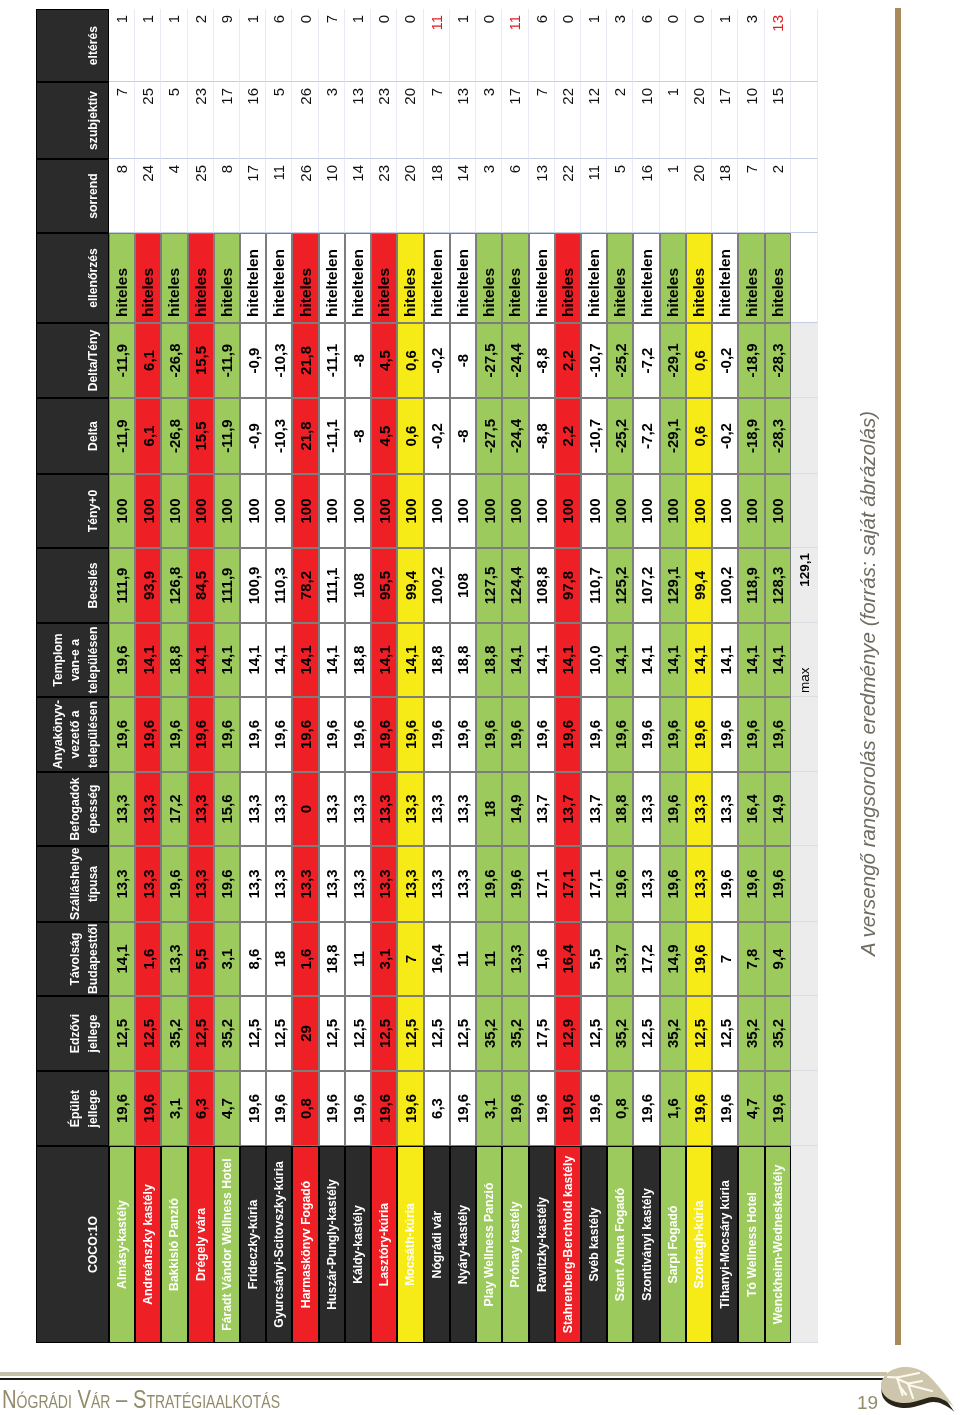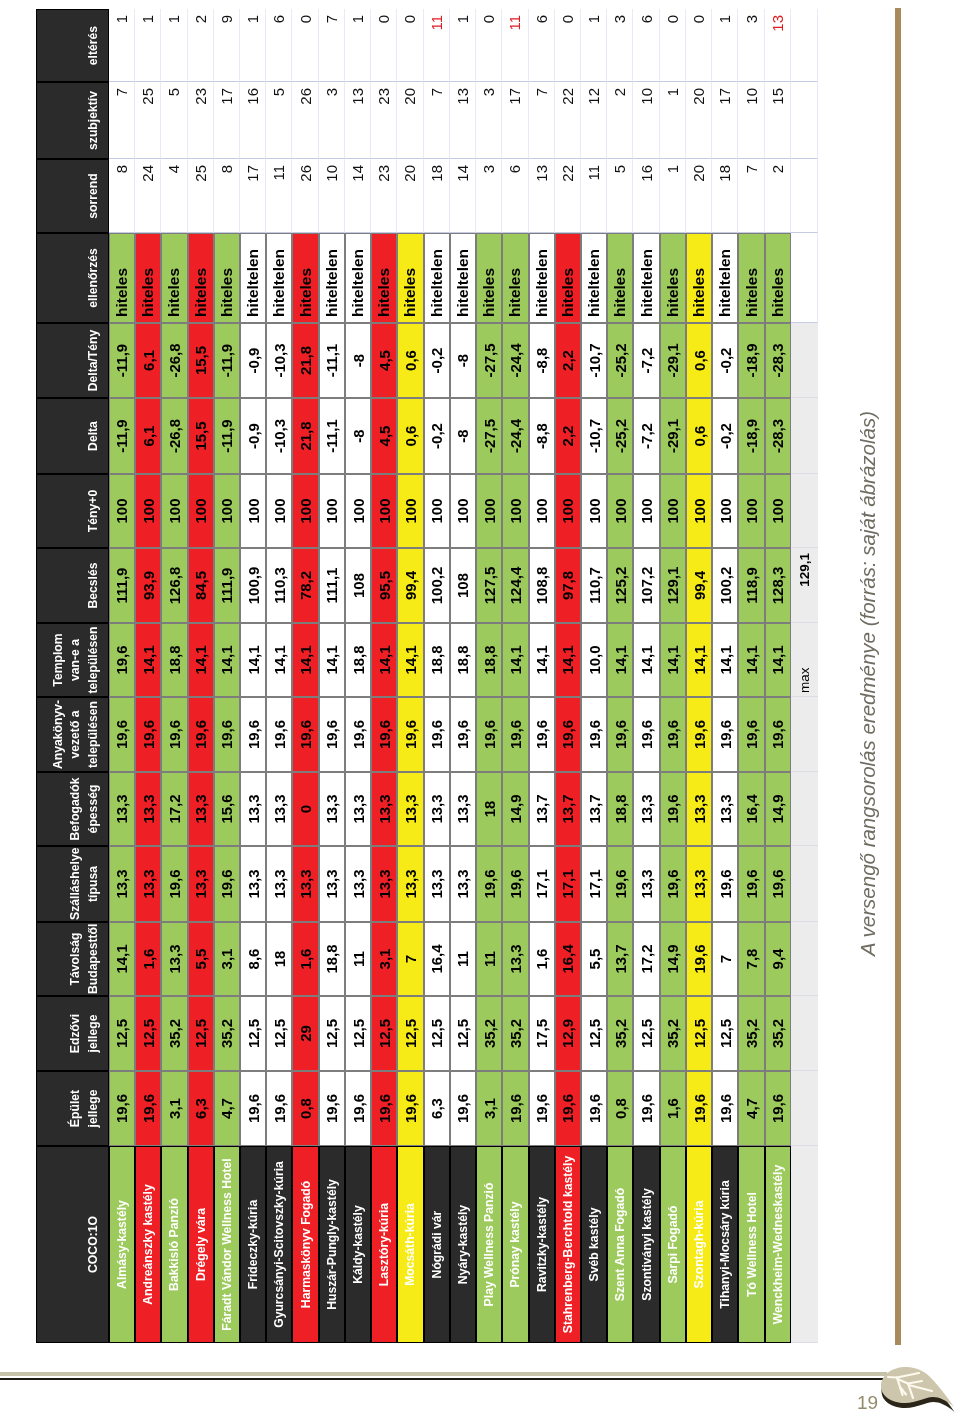--- a/index.html
+++ b/index.html
@@ -624,6 +624,7 @@
 <div id="vline"></div>
 <div class="rule rule-cream"></div>
 <div class="rule rule-dark"></div>
+<div id="foot-title"><span class="w">Nógrádi Vár – Stratégiaalkotás</span></div>
 <div id="pagenum">19</div>
 <svg id="leaf" width="80" height="50" viewBox="0 0 80 50">
   <path d="M3 22 C3 11 14 3 28 3 C39 3 48 8 55 16 C63 25 70 34 76 43 C68 36 61 33 55 33 C47 33 39 39 27 39 C13 39 3 32 3 22 Z" transform="translate(0.5,5)" fill="#2b2419"></path>

